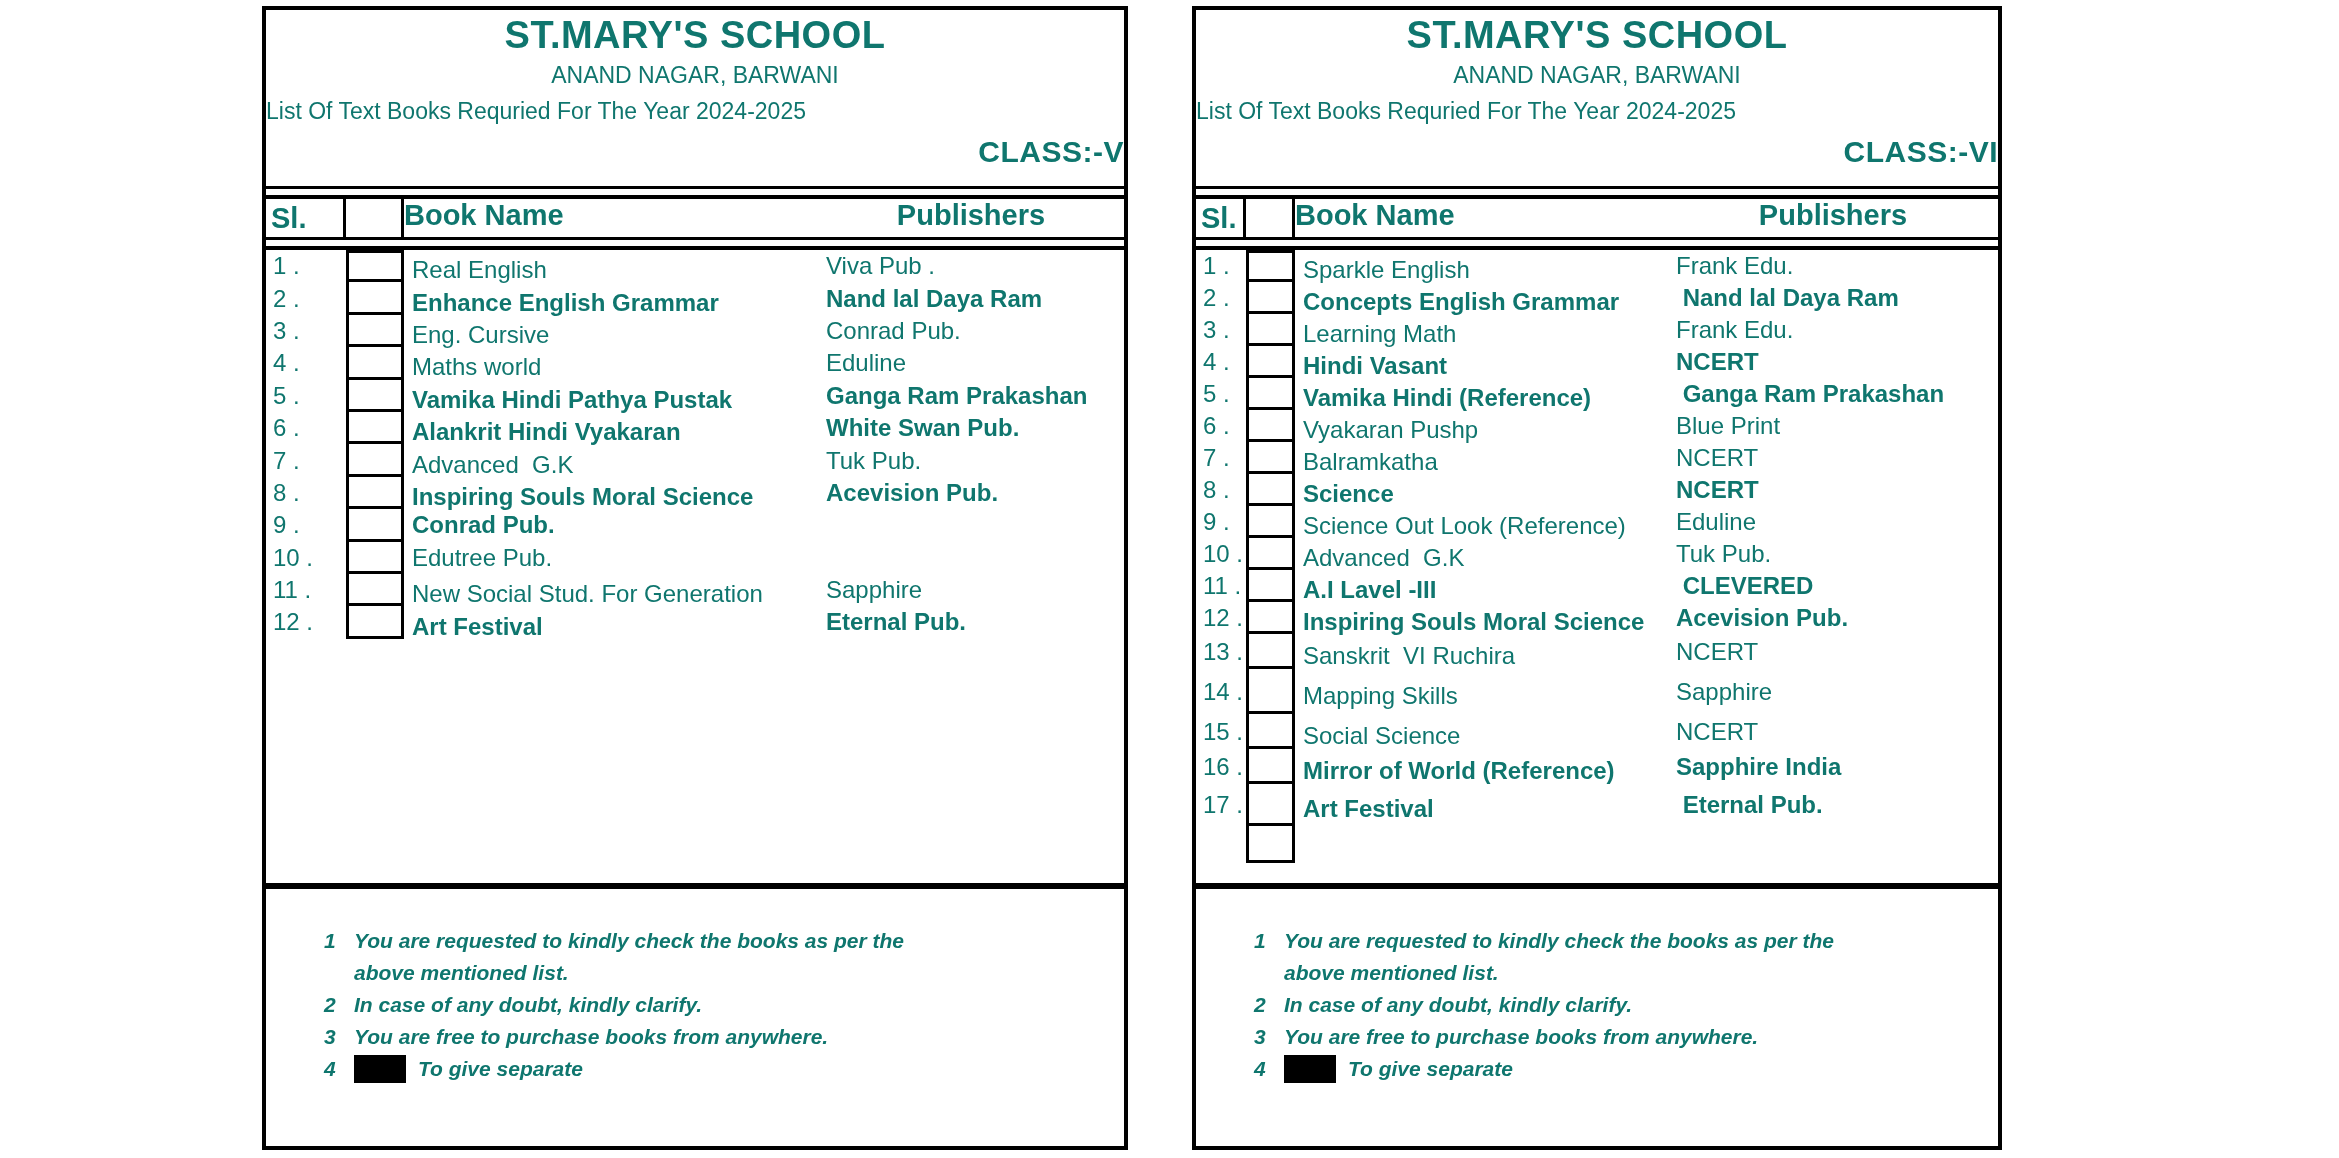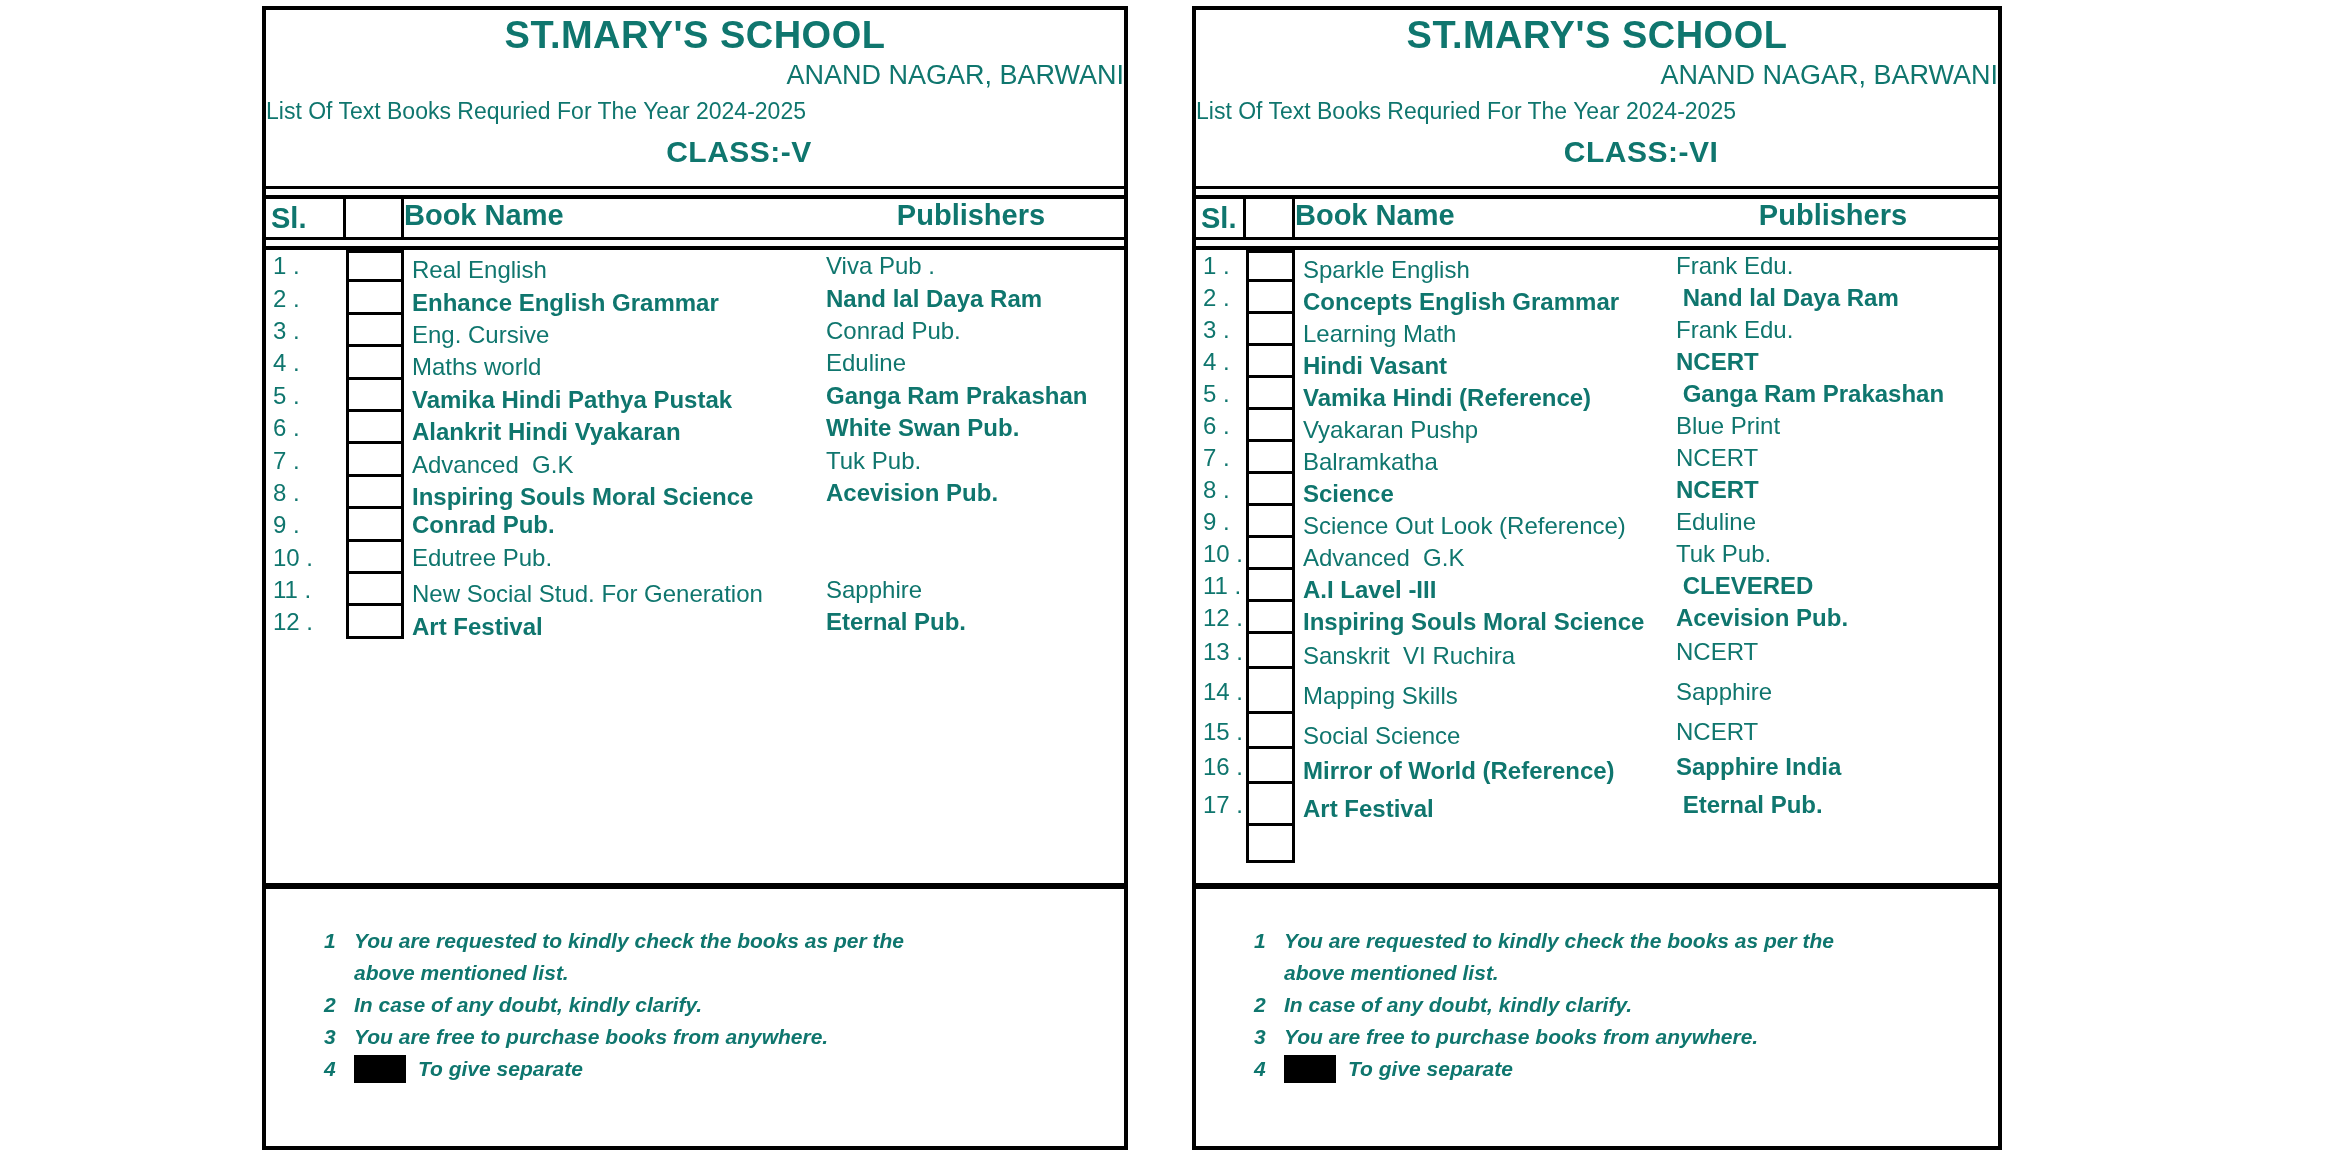--- a/index.html
+++ b/index.html
@@ -12,7 +12,7 @@
 
   .phead{height:176px;flex:0 0 auto;}
   .title{font-size:38px;font-weight:700;line-height:42px;text-align:center;margin-top:4px;letter-spacing:.5px;}
-  .subtitle{font-size:27px;line-height:27px;text-align:right;margin-top:6px;}
+  .subtitle{font-size:23px;line-height:27px;text-align:center;margin-top:6px;}
   .listtitle{font-size:23px;line-height:27px;text-align:left;margin-top:9px;}
   .classline{font-size:30px;font-weight:700;line-height:34px;text-align:center;padding-left:88px;margin-top:10px;letter-spacing:.5px;}
 

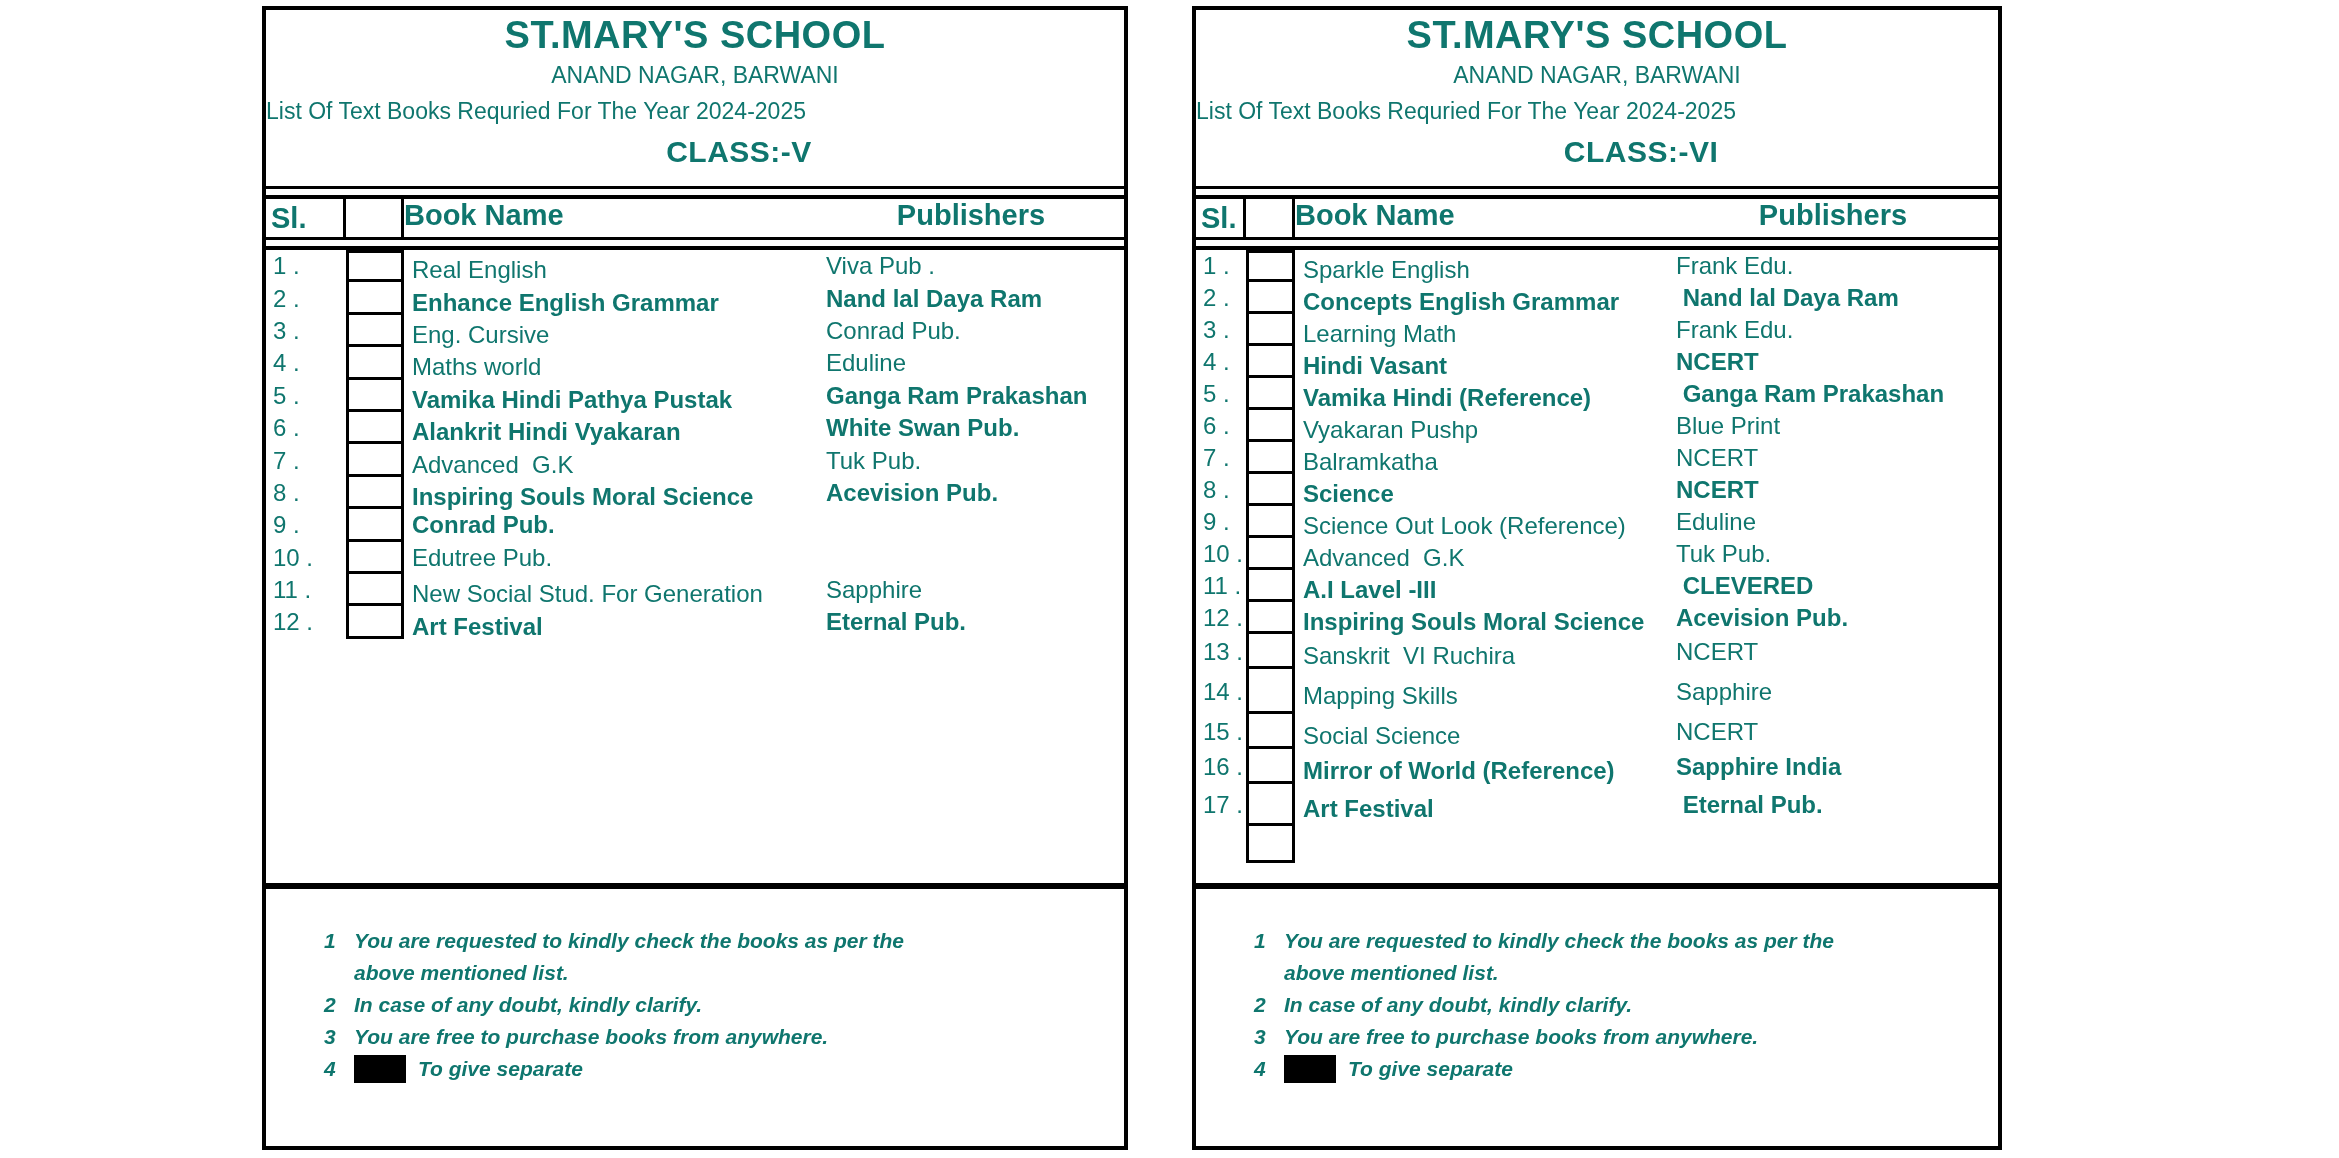--- a/index.html
+++ b/index.html
@@ -14,7 +14,7 @@
   .title{font-size:38px;font-weight:700;line-height:42px;text-align:center;margin-top:4px;letter-spacing:.5px;}
   .subtitle{font-size:23px;line-height:27px;text-align:center;margin-top:6px;}
   .listtitle{font-size:23px;line-height:27px;text-align:left;margin-top:9px;}
-  .classline{font-size:30px;font-weight:700;line-height:34px;text-align:center;padding-left:88px;margin-top:10px;letter-spacing:.5px;}
+  .classline{font-size:30px;font-weight:700;line-height:34px;text-align:right;padding-left:88px;margin-top:10px;letter-spacing:.5px;}
 
   .rule-thin{height:3px;background:#000;flex:0 0 auto;}
   .gap6{height:6px;flex:0 0 auto;}

